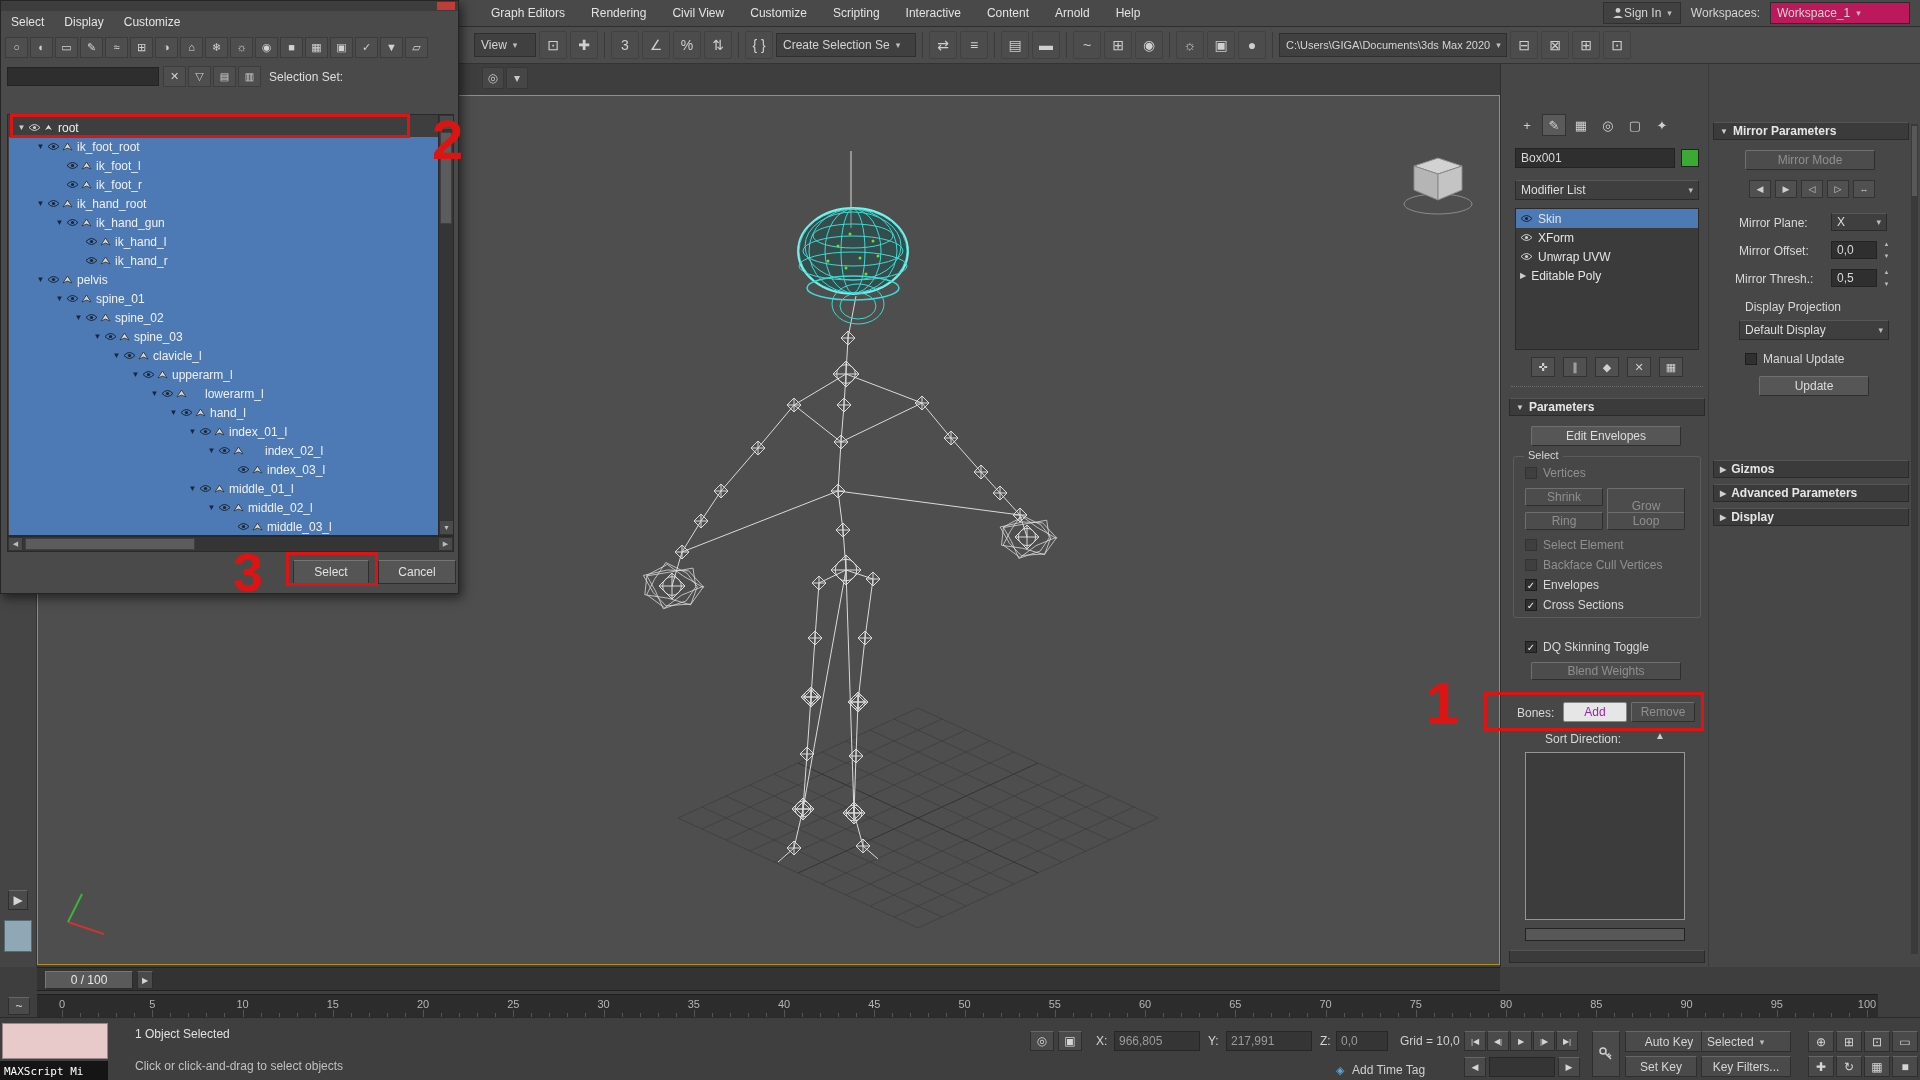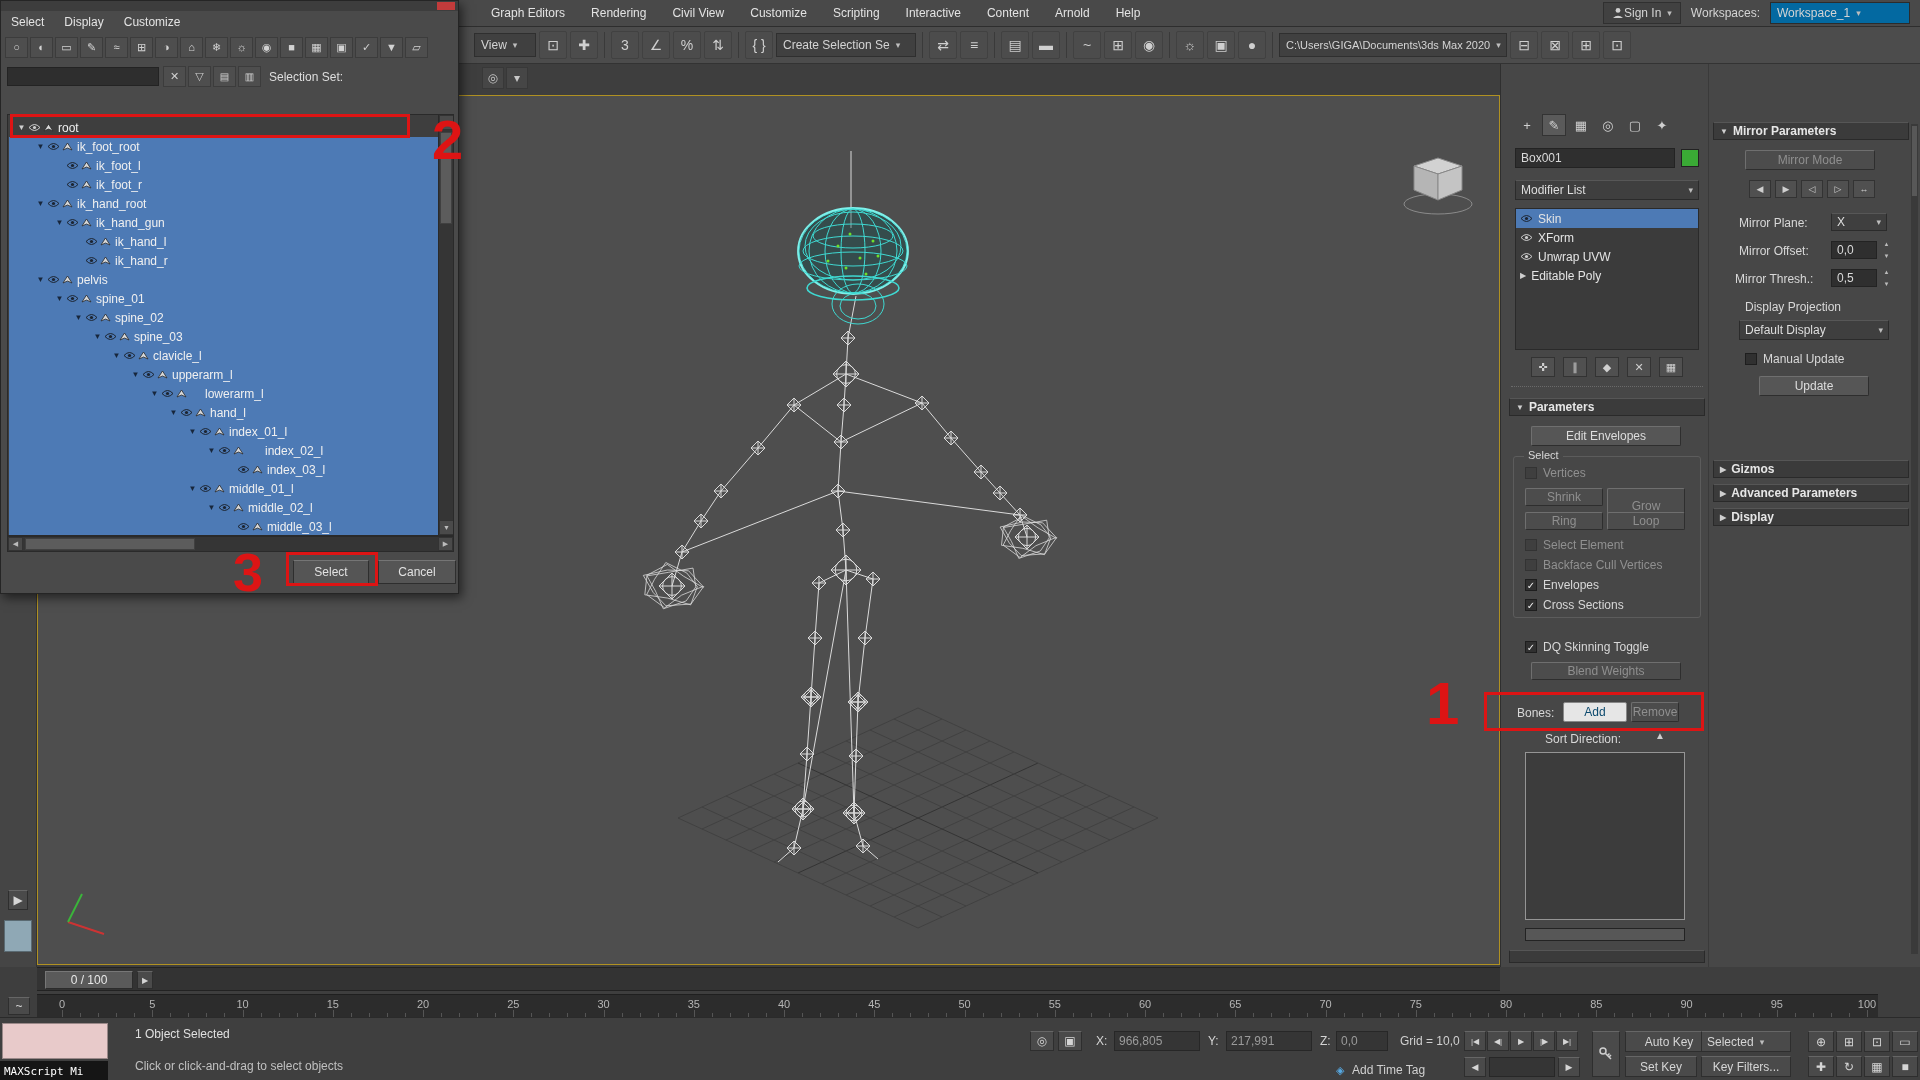--- a/index.html
+++ b/index.html
@@ -11,7 +11,7 @@
 .mi{padding:0 13px;height:100%;display:flex;align-items:center;color:#e3e3e3;white-space:nowrap}
 #menubar-right{margin-left:auto;display:flex;align-items:center;gap:10px;padding-right:10px}
 #signin{display:flex;align-items:center;background:#414141;border:1px solid #303030;height:22px;padding:0 8px}
-#ws-dd{display:flex;align-items:center;background:#0369a1;border:1px solid #2c2c2c;height:22px;padding:0 6px;min-width:140px}
+#ws-dd{display:flex;align-items:center;background:#be185d;border:1px solid #2c2c2c;height:22px;padding:0 6px;min-width:140px}
 .caret{margin-left:6px;font-size:9px;color:#bdbdbd}
 #toolbar{position:absolute;left:0;top:27px;width:1920px;height:37px;background:#4c4c4c;border-bottom:1px solid #333;display:flex;align-items:center;gap:3px;padding-left:474px}
 .tb-icon{width:28px;height:28px;display:flex;align-items:center;justify-content:center;background:#4c4c4c;border:1px solid #414141;border-radius:2px;color:#cfcfcf;font-size:14px}

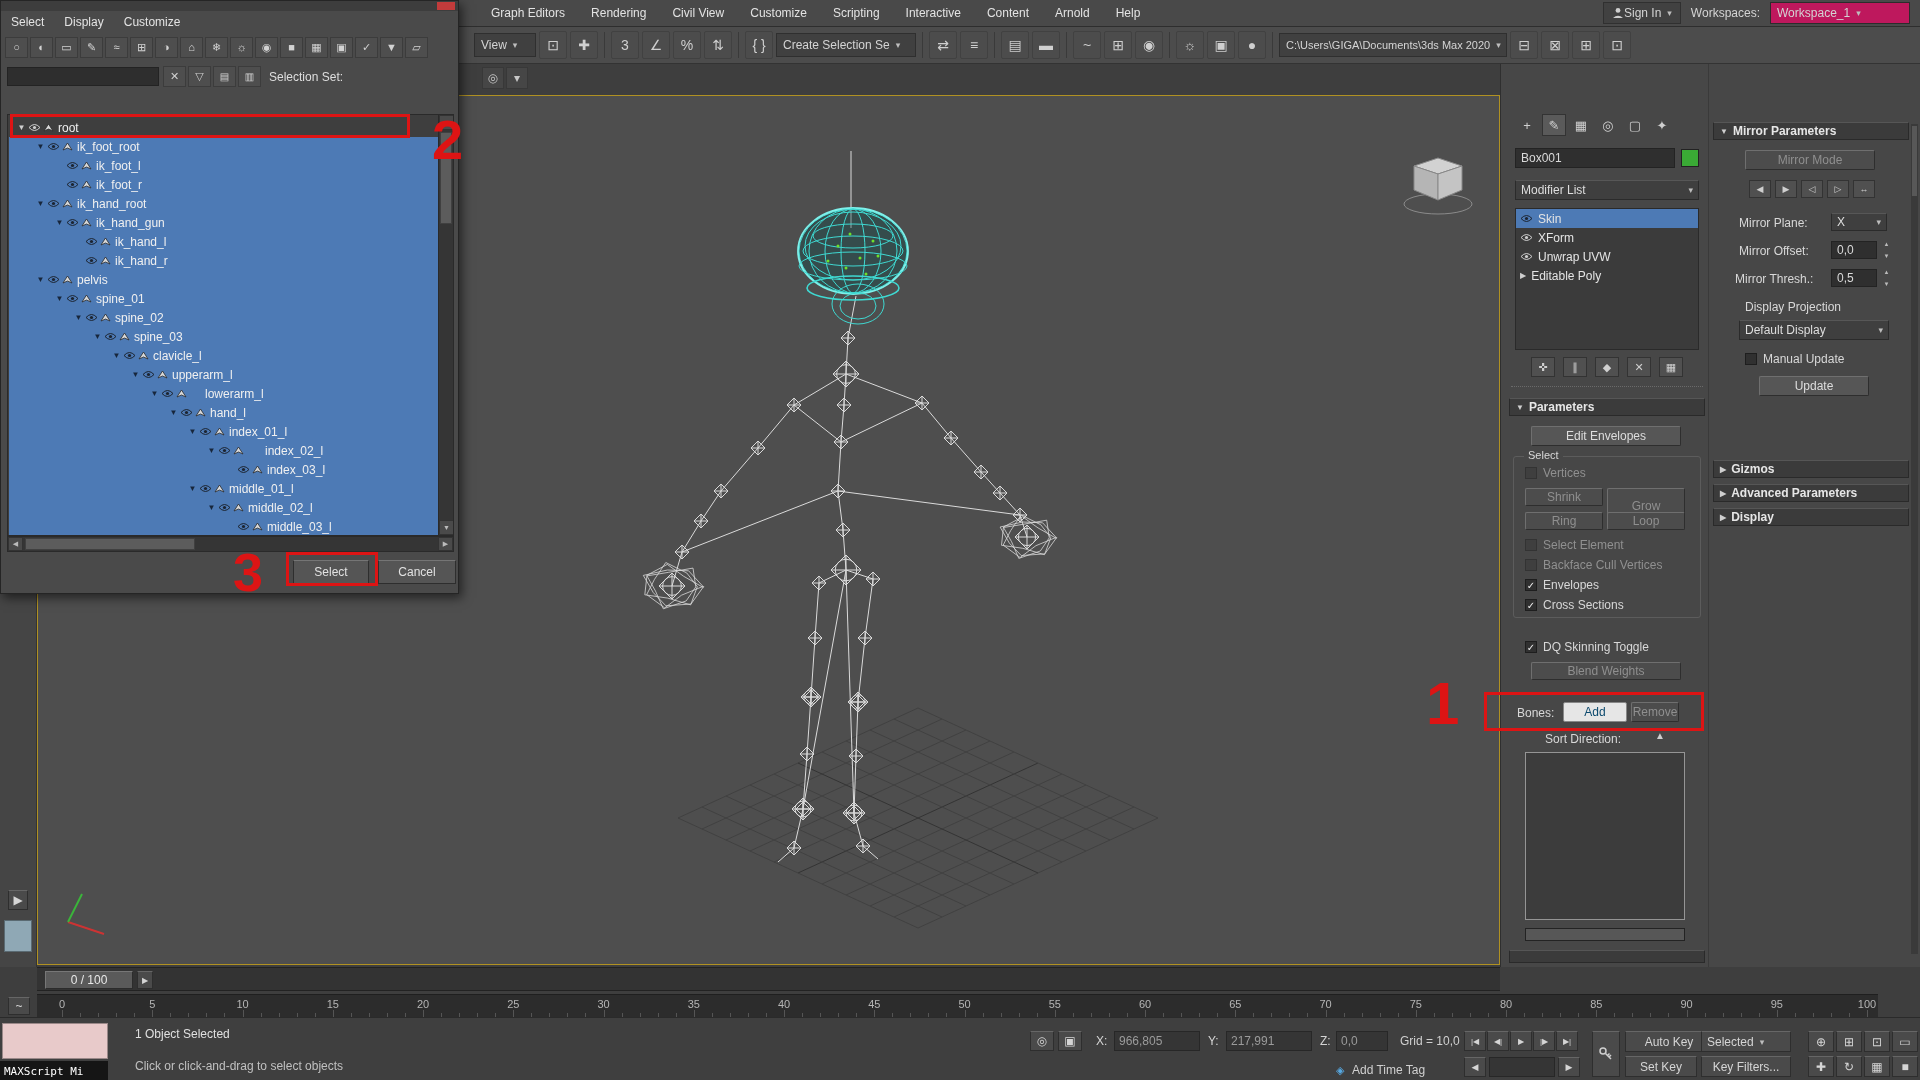--- a/index.html
+++ b/index.html
@@ -32,7 +32,7 @@
 .dd .caret{margin-left:auto}
 .btn{background:#565656;border:1px solid #2e2e2e;border-top-color:#6f6f6f;border-left-color:#6f6f6f;color:#ddd;display:flex;align-items:center;justify-content:center;font-size:12px;border-radius:2px}
 .btn.dis{color:#8f8f8f;background:#4c4c4c}
-.btn.light{background:#e6e6e6;color:#0c4a6e;border-color:#888}
+.btn.light{background:#e6e6e6;color:#a21caf;border-color:#888}
 .roll{background:#3b3b3b;border:1px solid #2a2a2a;border-top-color:#565656;display:flex;align-items:center;padding:0 6px;font-weight:bold;color:#e6e6e6;height:18px}
 .mk{font-size:8px;margin-right:5px;color:#cfcfcf}
 .grp{position:absolute;border:1px solid #5c5c5c;border-radius:3px}

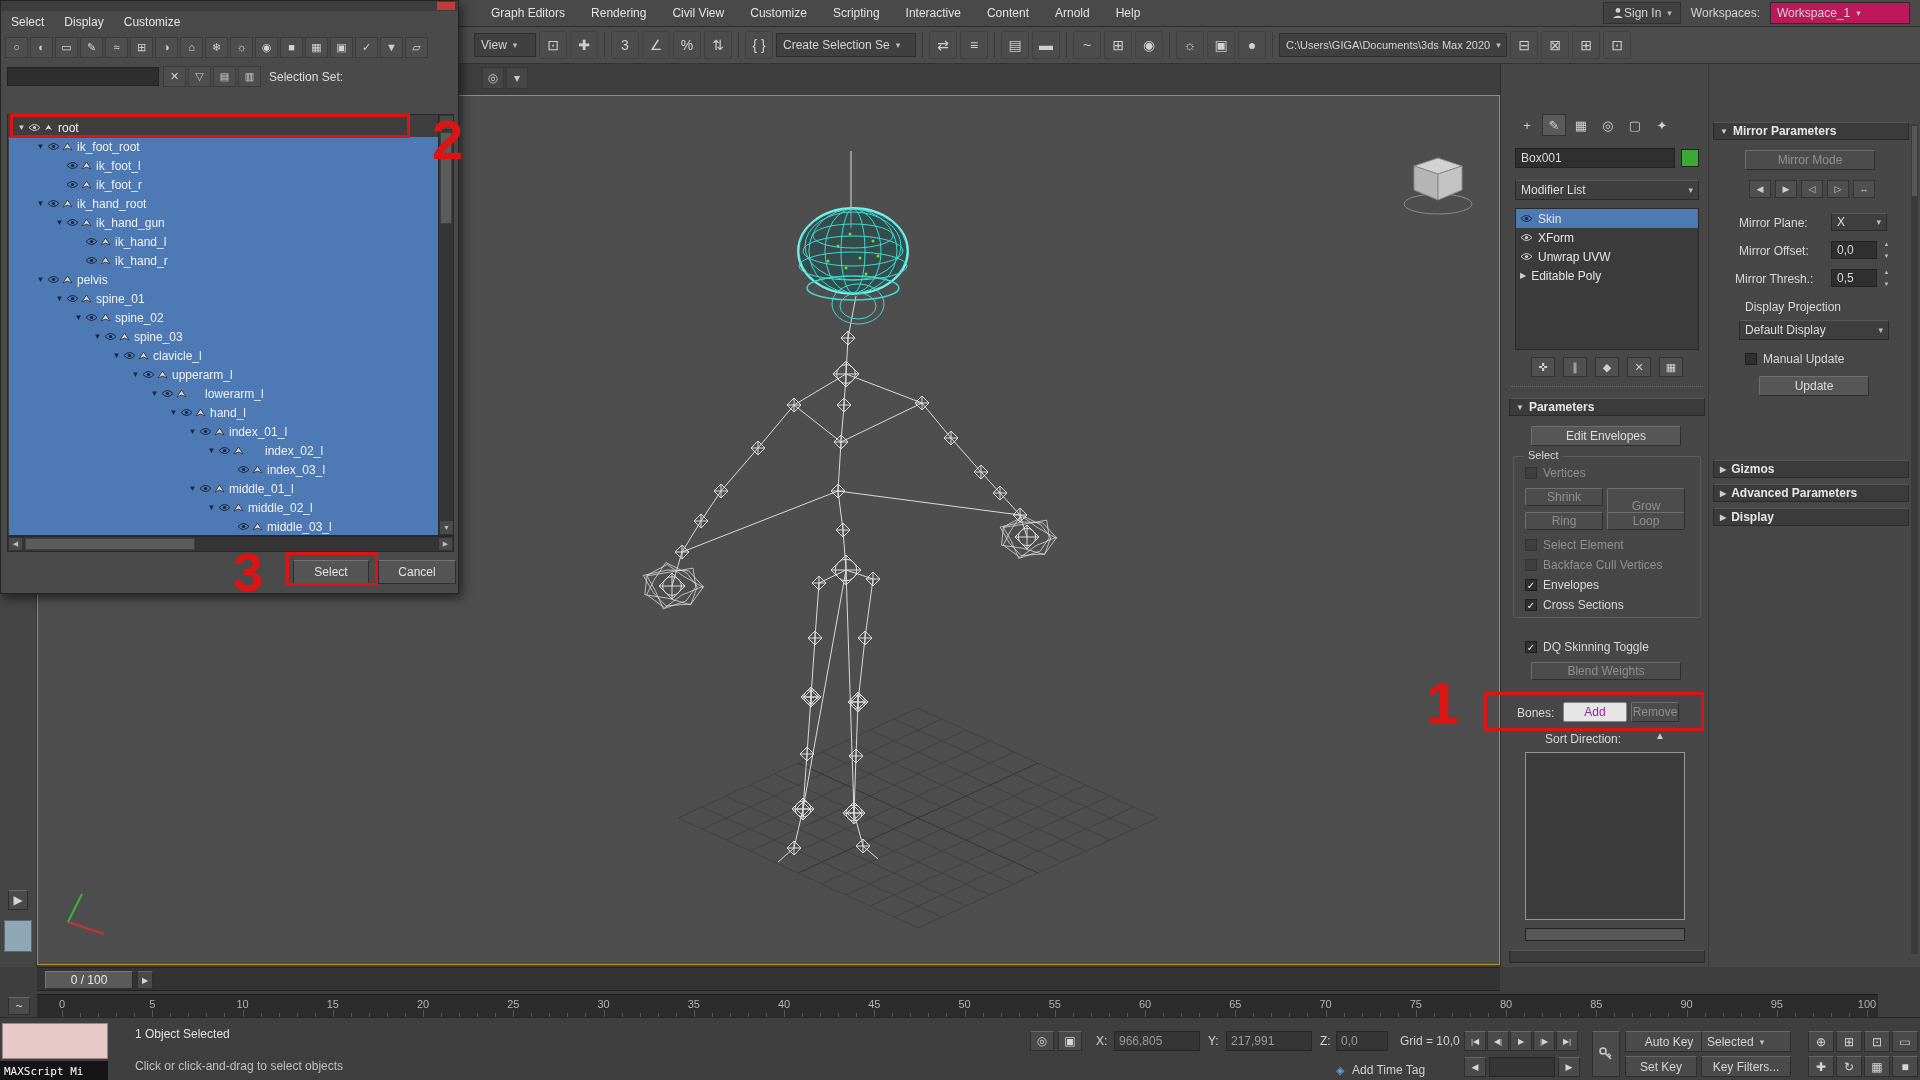--- a/index.html
+++ b/index.html
@@ -570,7 +570,7 @@
   <div class="btn light" style="position:absolute;left:62px;top:638px;width:64px;height:20px">
       <span>Add</span>
     </div>
-  <div class="btn dis" style="position:absolute;left:130px;top:638px;width:48px;height:20px">
+  <div class="btn dis" style="position:absolute;left:130px;top:638px;width:64px;height:20px">
       <span>Remove</span>
     </div>
 

